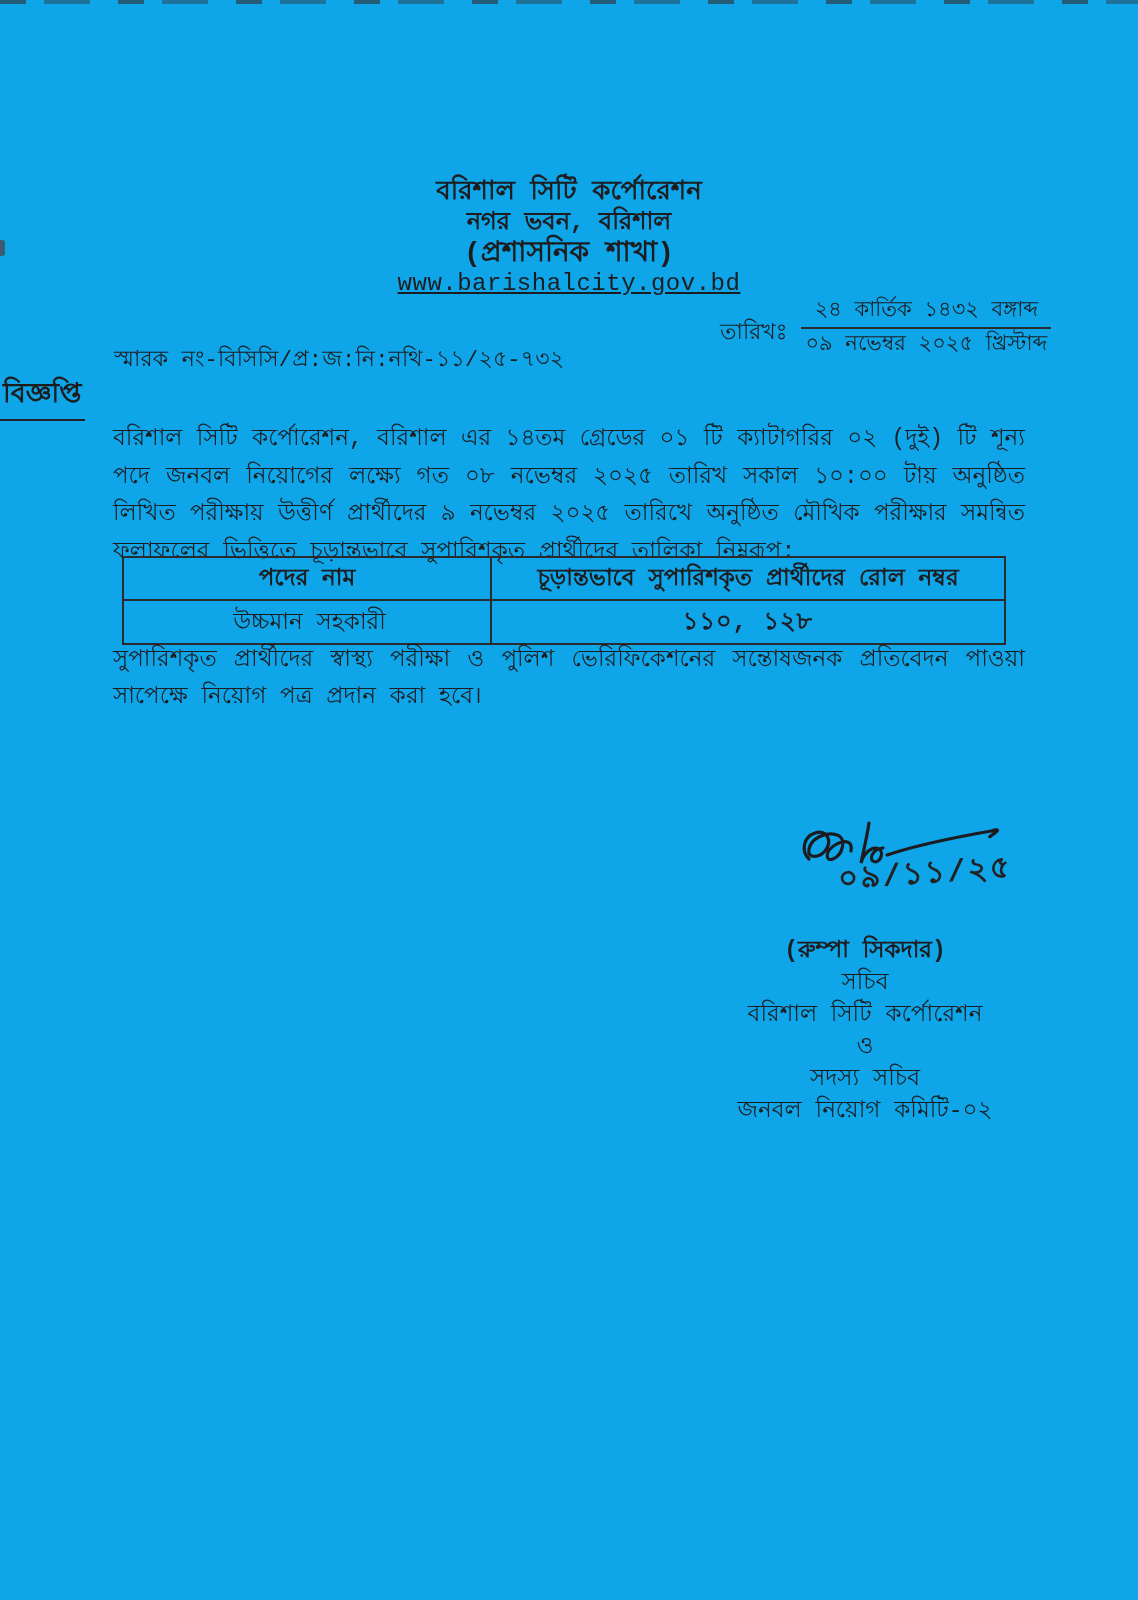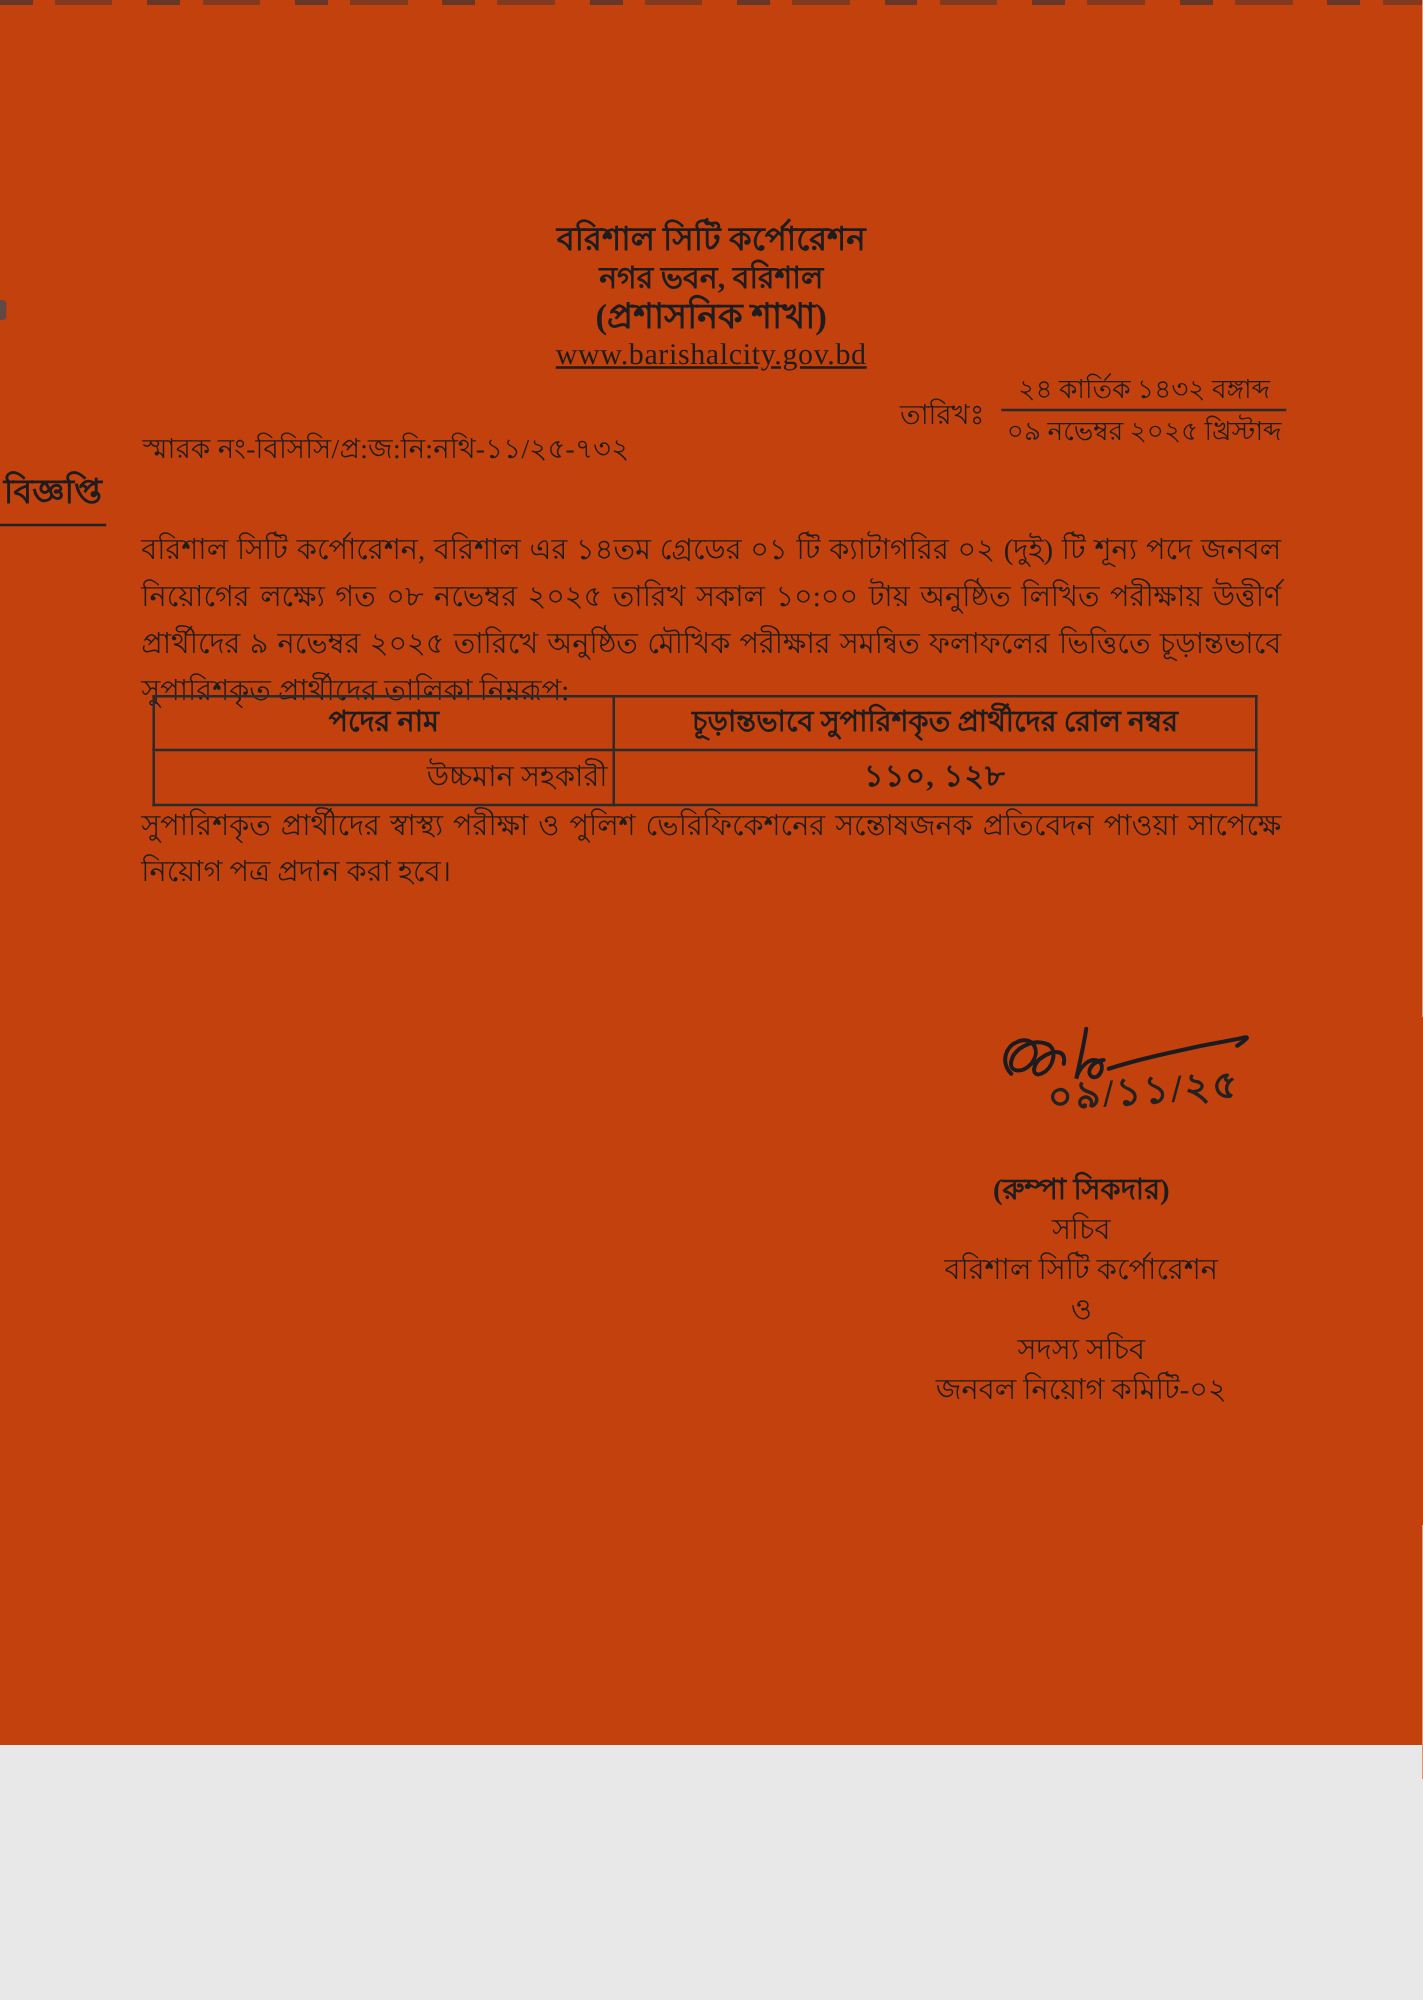--- a/index.html
+++ b/index.html
@@ -7,10 +7,10 @@
   .page {
     position: relative;
     width: 1138px;
-    height: 1396px;
+    height: 1600px;
     margin: 0 auto;
-    background: #c2410c;
-    font-family: Liberation Serif, serif;
+    background: #0ea5e9;
+    font-family: Liberation Mono, monospace;
     color: #1d1d1f;
     overflow: hidden;
   }

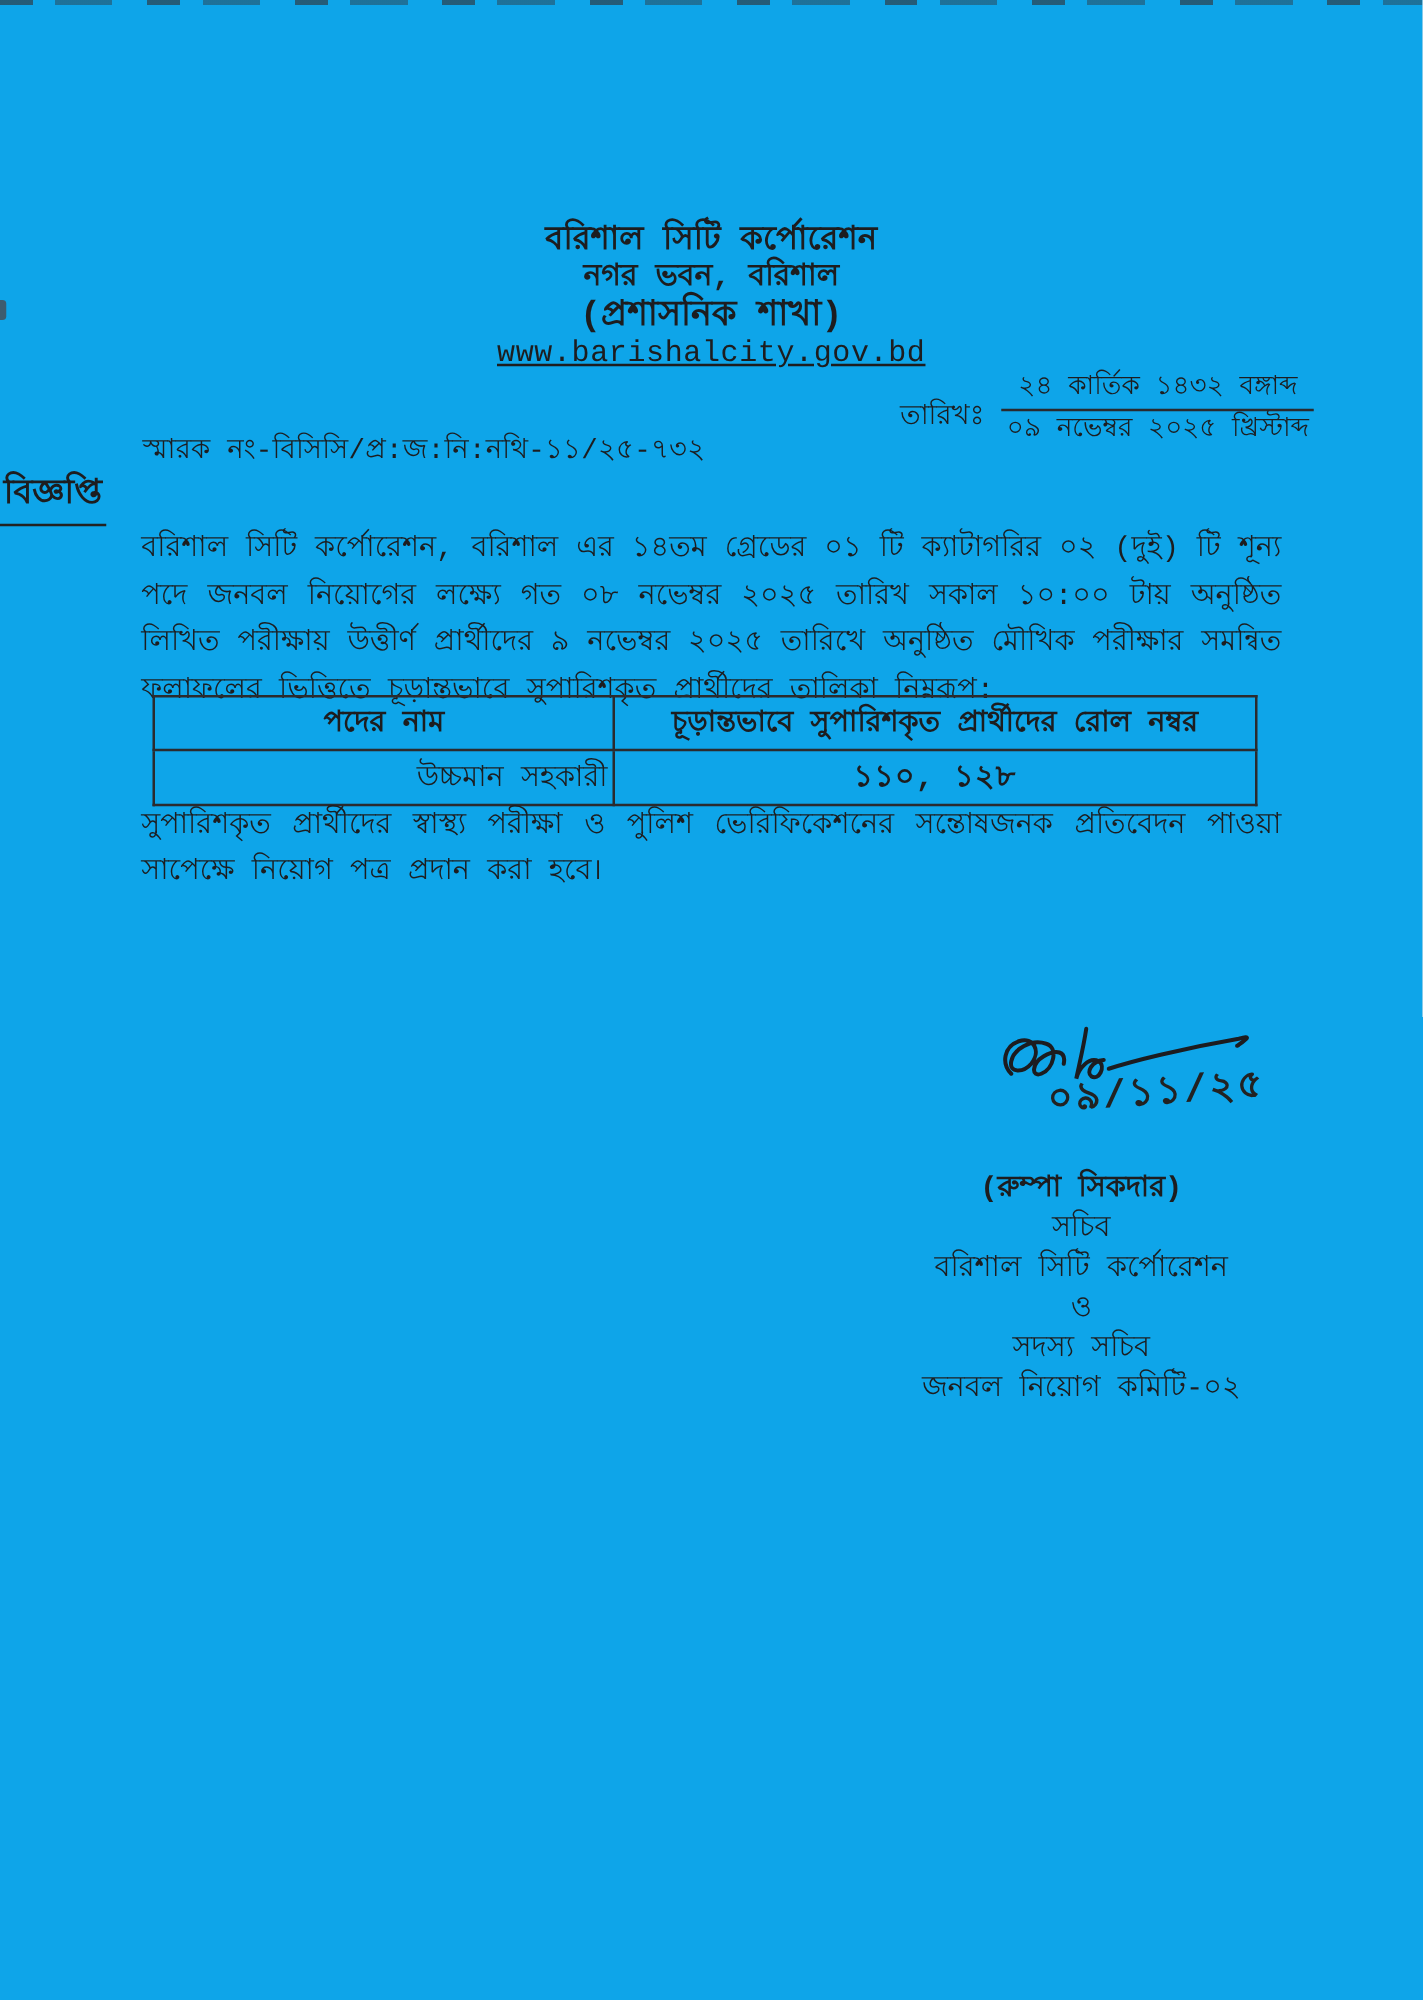--- a/index.html
+++ b/index.html
@@ -75,7 +75,7 @@
   .result-table col.c1 { width: 368px; }
   .result-table th { font-weight: bold; text-align: center; height: 37px; padding: 1px 20px; }
   .result-table td { height: 34px; padding: 1px 4px; }
-  td.post-name { text-align: right; padding-left: 9px; }
+  td.post-name { text-align: center; padding-left: 9px; }
   td.roll-numbers { text-align: center; font-weight: bold; font-size: 24px; letter-spacing: 1px; }
   
   .sig-scrawl { position: absolute; left: 795px; top: 815px; width: 212px; height: 62px; }

